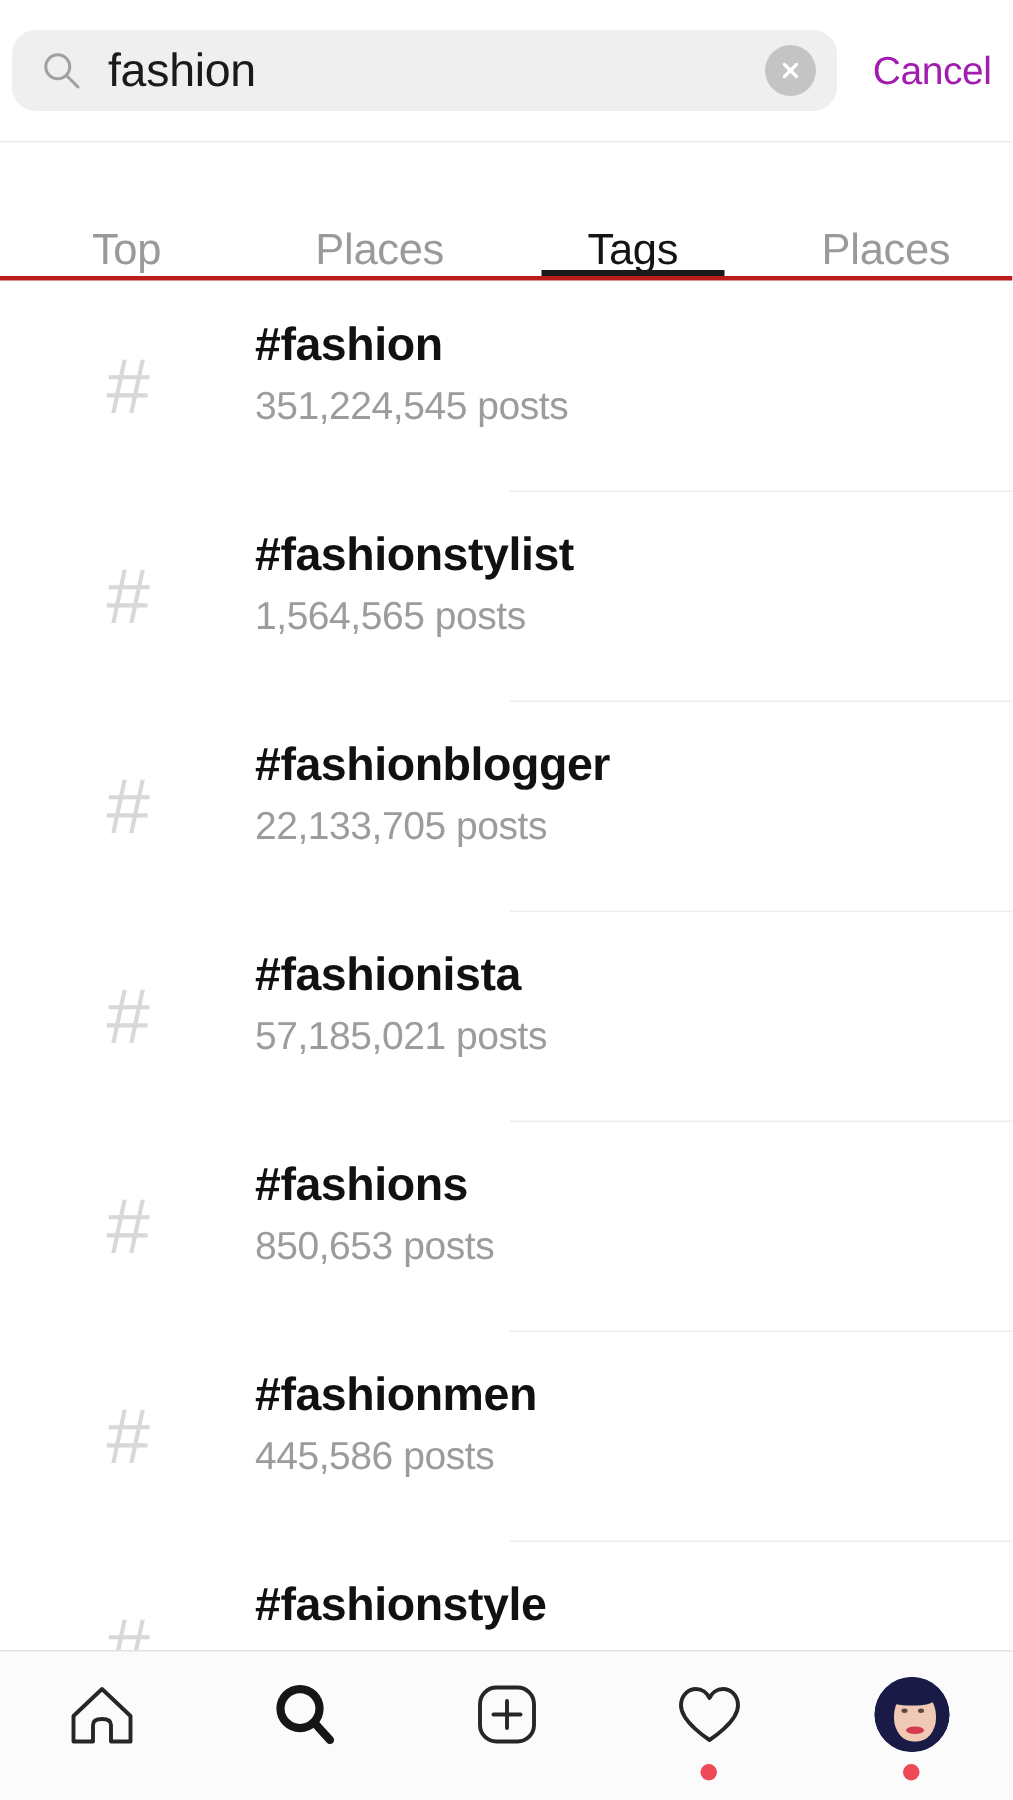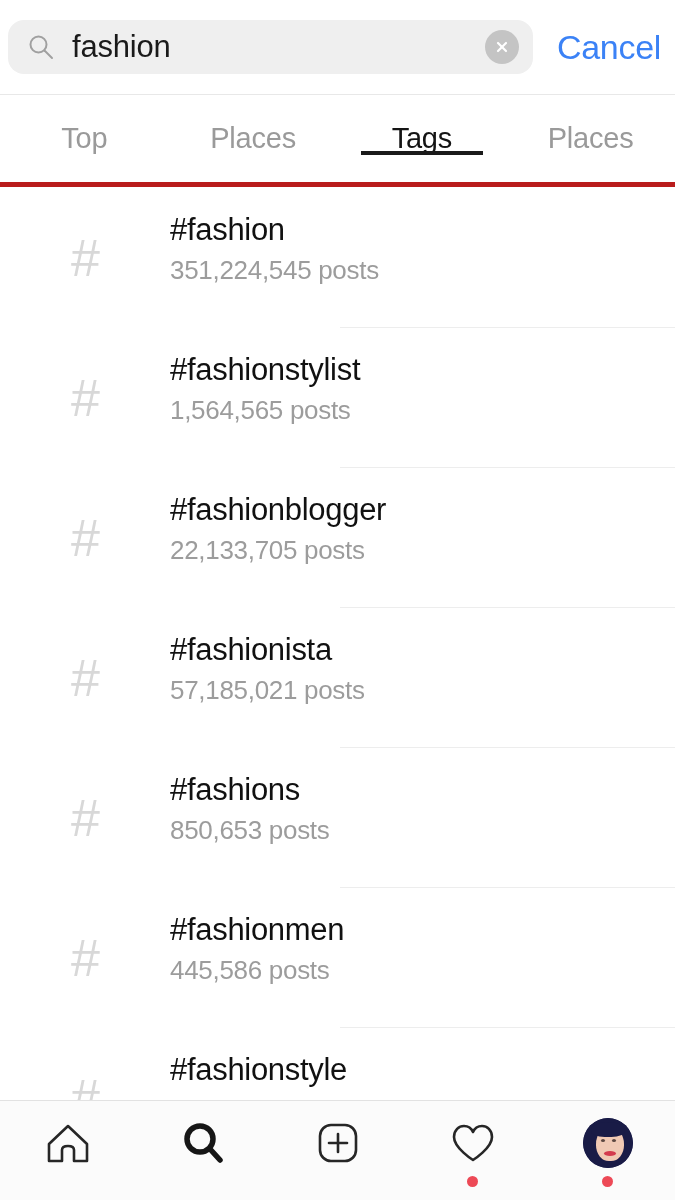--- a/index.html
+++ b/index.html
@@ -47,8 +47,8 @@
   .cancel-btn {
     flex:0 0 auto;
     margin-left:24px; margin-right:4px;
-    font-size:34px;
-    color:#3b82f6;
+    font-size:26px;
+    color:#a21caf;
     letter-spacing:-0.3px;
     white-space:nowrap;
   }

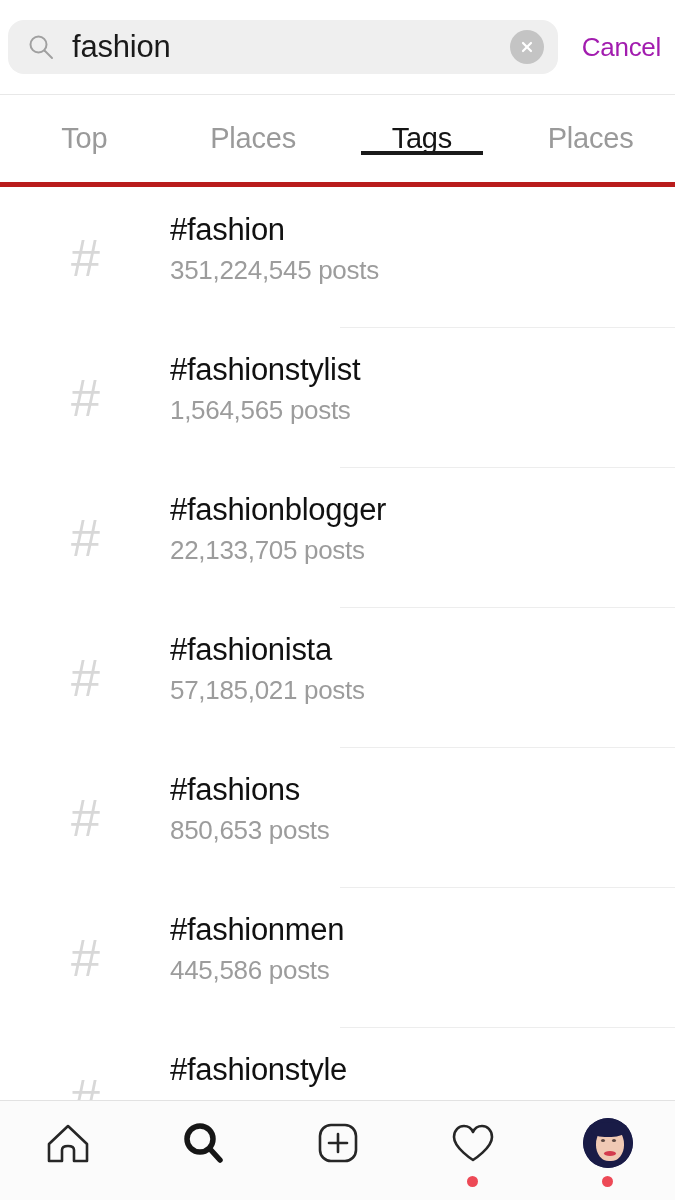--- a/index.html
+++ b/index.html
@@ -56,9 +56,9 @@
   
   .tabs {
     height:92px; width:100%;
-    display:flex; align-items:center;
+    display:flex; align-items:flex-end;
     background:#fff;
-    border-bottom:5px solid #b91c1c;
+    border-bottom:3px solid #b91c1c;
   }
   .tab {
     flex:1 1 0;

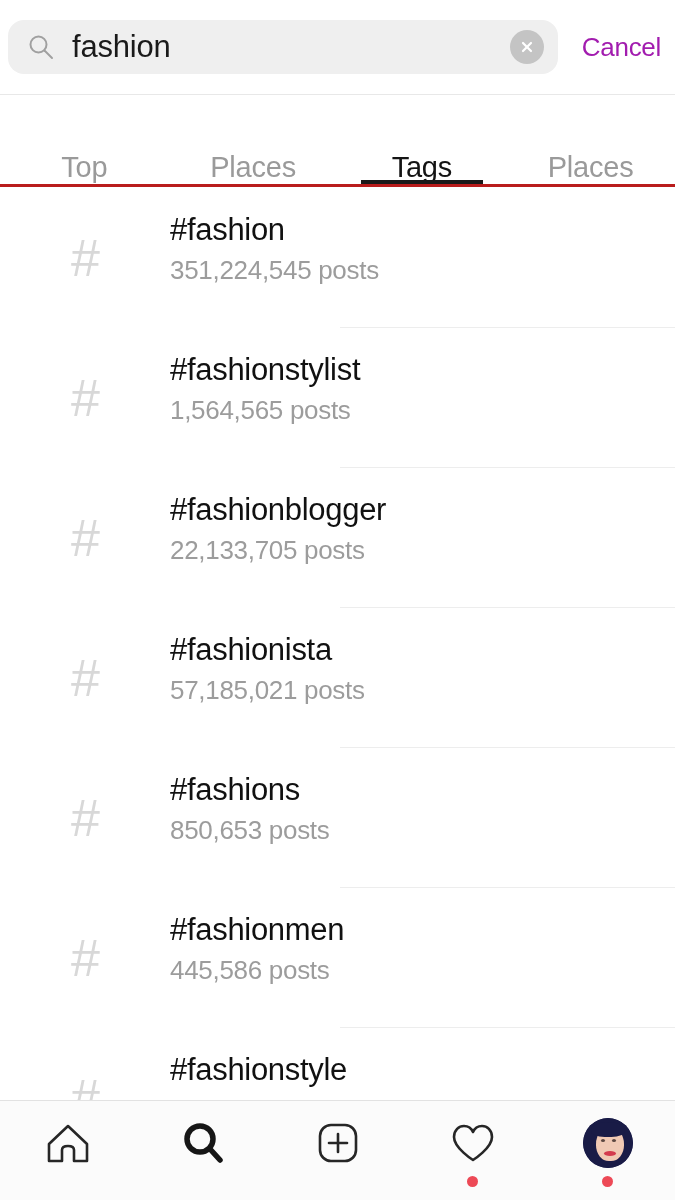--- a/index.html
+++ b/index.html
@@ -108,7 +108,7 @@
   }
   .tag-name {
     font-size:31px;
-    font-weight:normal;
+    font-weight:bold;
     color:#111;
     letter-spacing:-0.3px;
     line-height:1.28;

